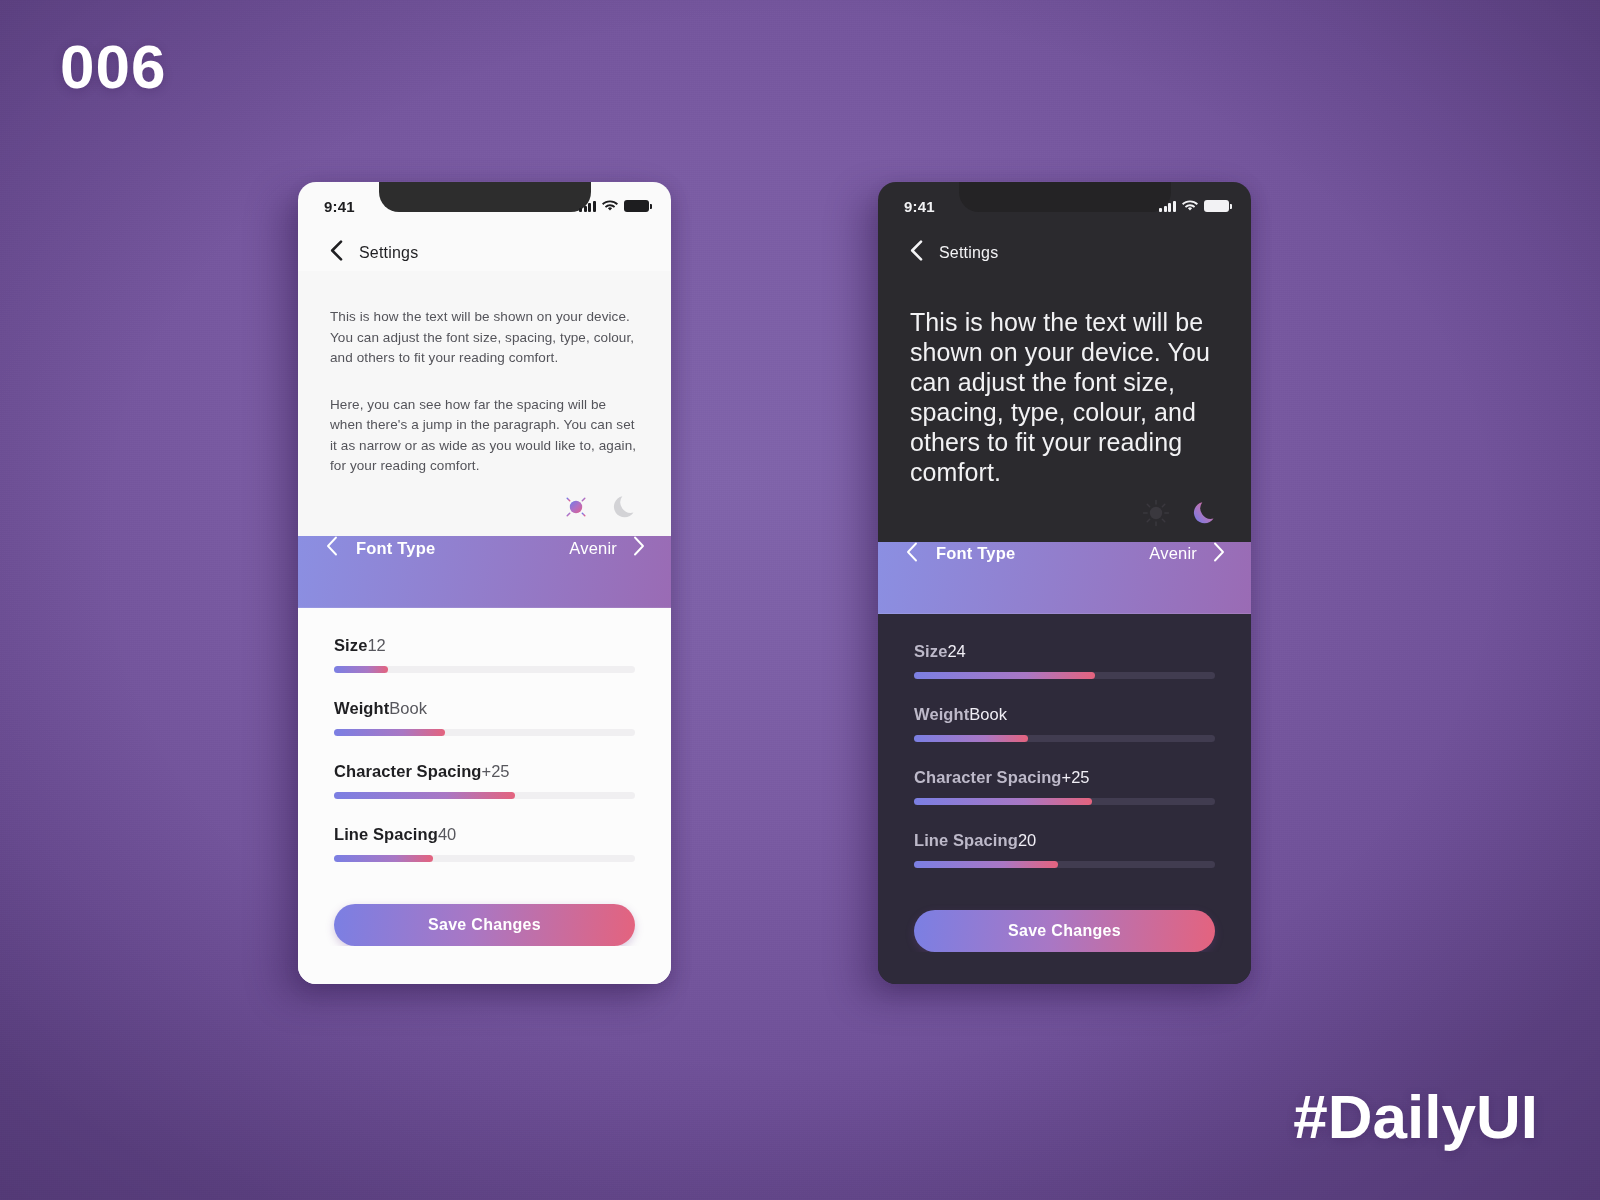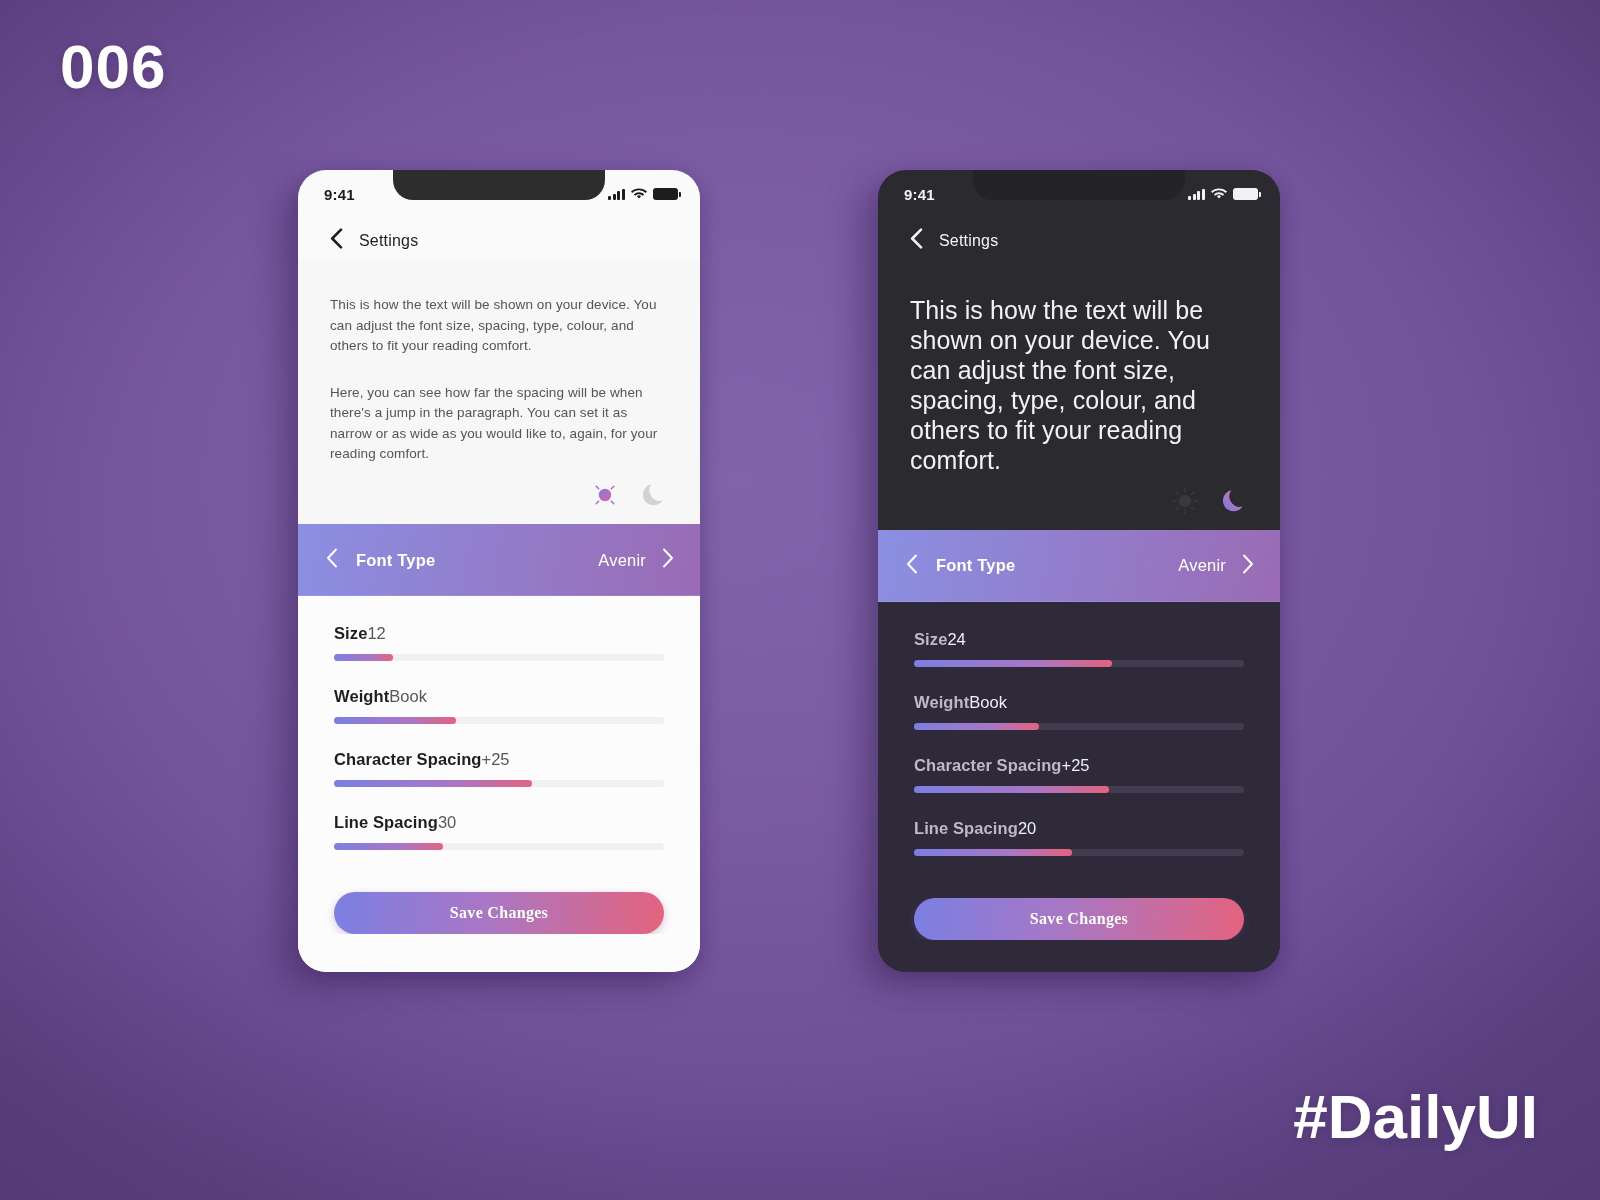--- a/index.html
+++ b/index.html
@@ -62,10 +62,10 @@
   
   .phone {
     position: absolute;
-    top: 170px;
-    width: 402px;
+    top: 182px;
+    width: 373px;
     height: 802px;
-    border-radius: 28px;
+    border-radius: 18px;
     overflow: hidden;
     box-shadow: -18px 14px 34px rgba(45,22,72,.36), 4px 6px 18px rgba(45,22,72,.20);
   }

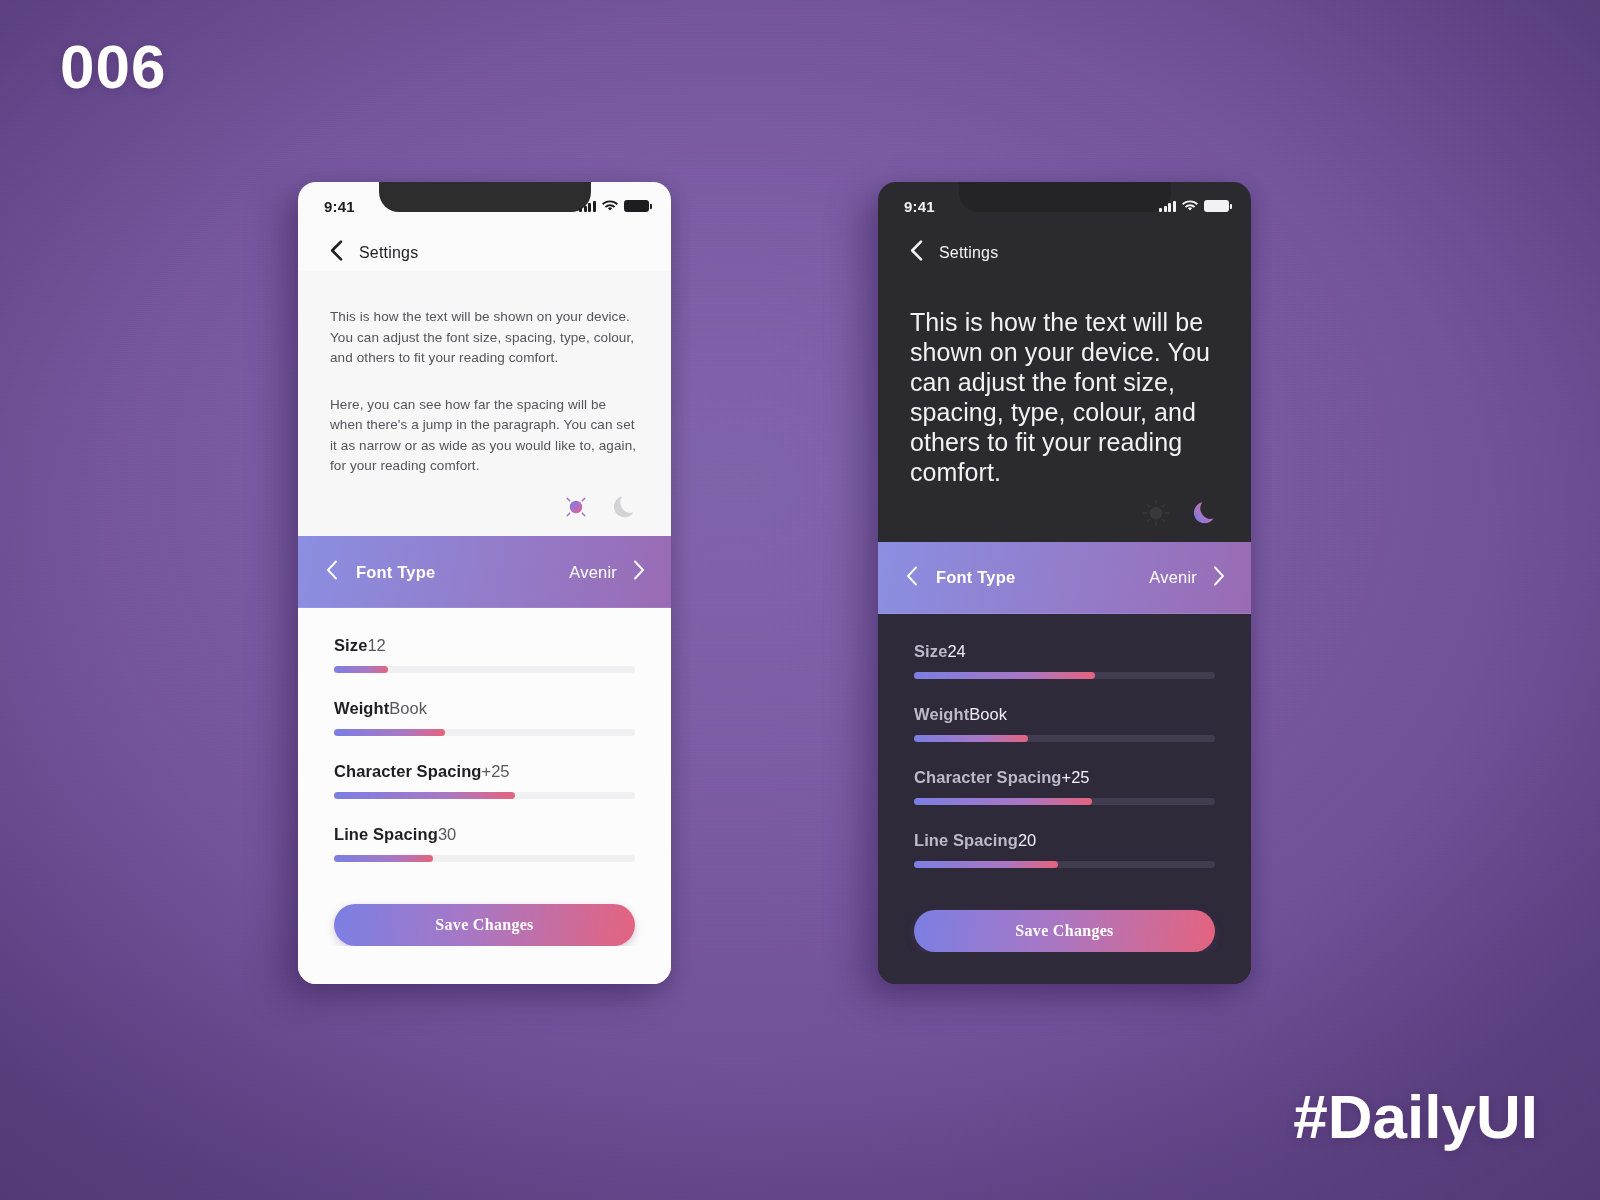--- a/index.html
+++ b/index.html
@@ -185,7 +185,7 @@
   .fonttype {
     flex: 0 0 72px;
     display: flex;
-    align-items: center;
+    align-items: flex-start;
     justify-content: space-between;
     padding: 0 26px 0 28px;
     background: linear-gradient(100deg, #8b8fe2 0%, #9078cd 48%, #9a6bb4 100%);

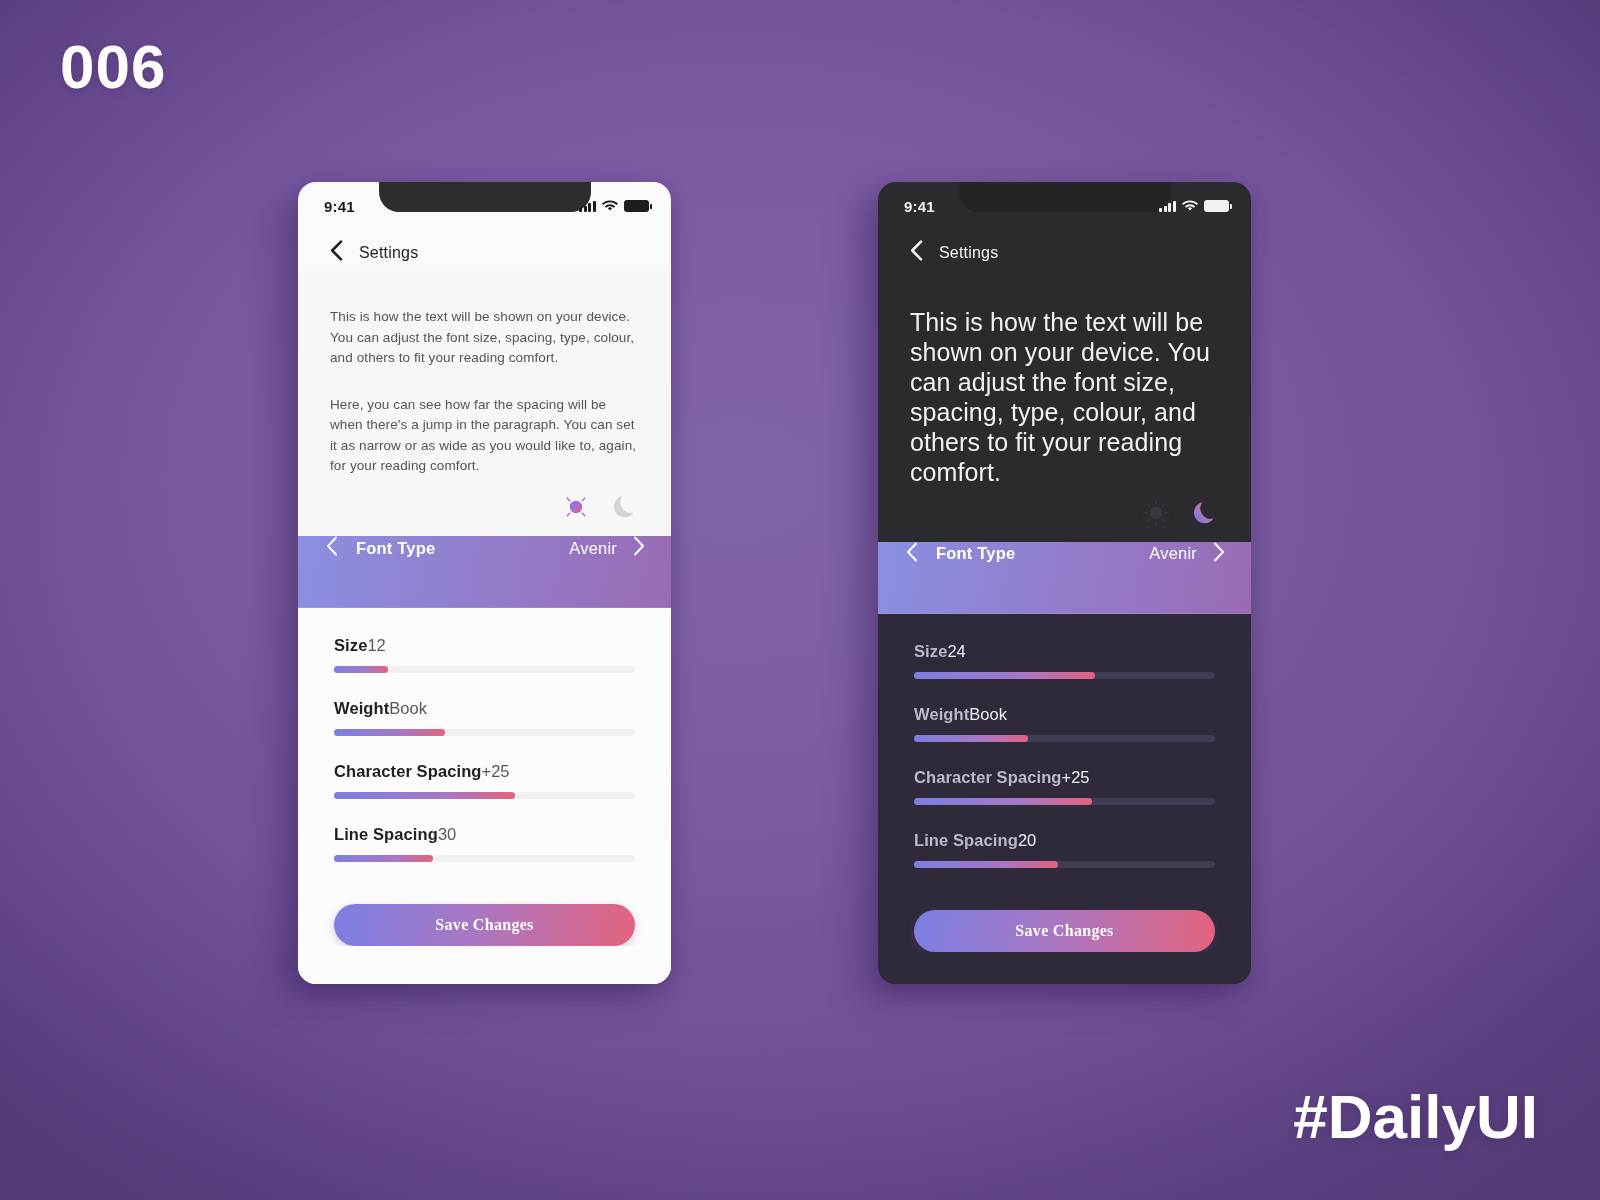--- a/index.html
+++ b/index.html
@@ -389,7 +389,7 @@
       <div class="ctrl-row">
         <div class="ctrl-head">
           <span class="ctrl-label">Line Spacing</span>
-          <span class="ctrl-value">30</span>
+          <span class="ctrl-value">40</span>
         </div>
         <div class="track">
           <div class="fill" style="width: 33%; background: linear-gradient(90deg, rgb(123, 127, 227) 0%, rgb(169, 119, 196) 62%, rgb(228, 99, 126) 100%);"></div>

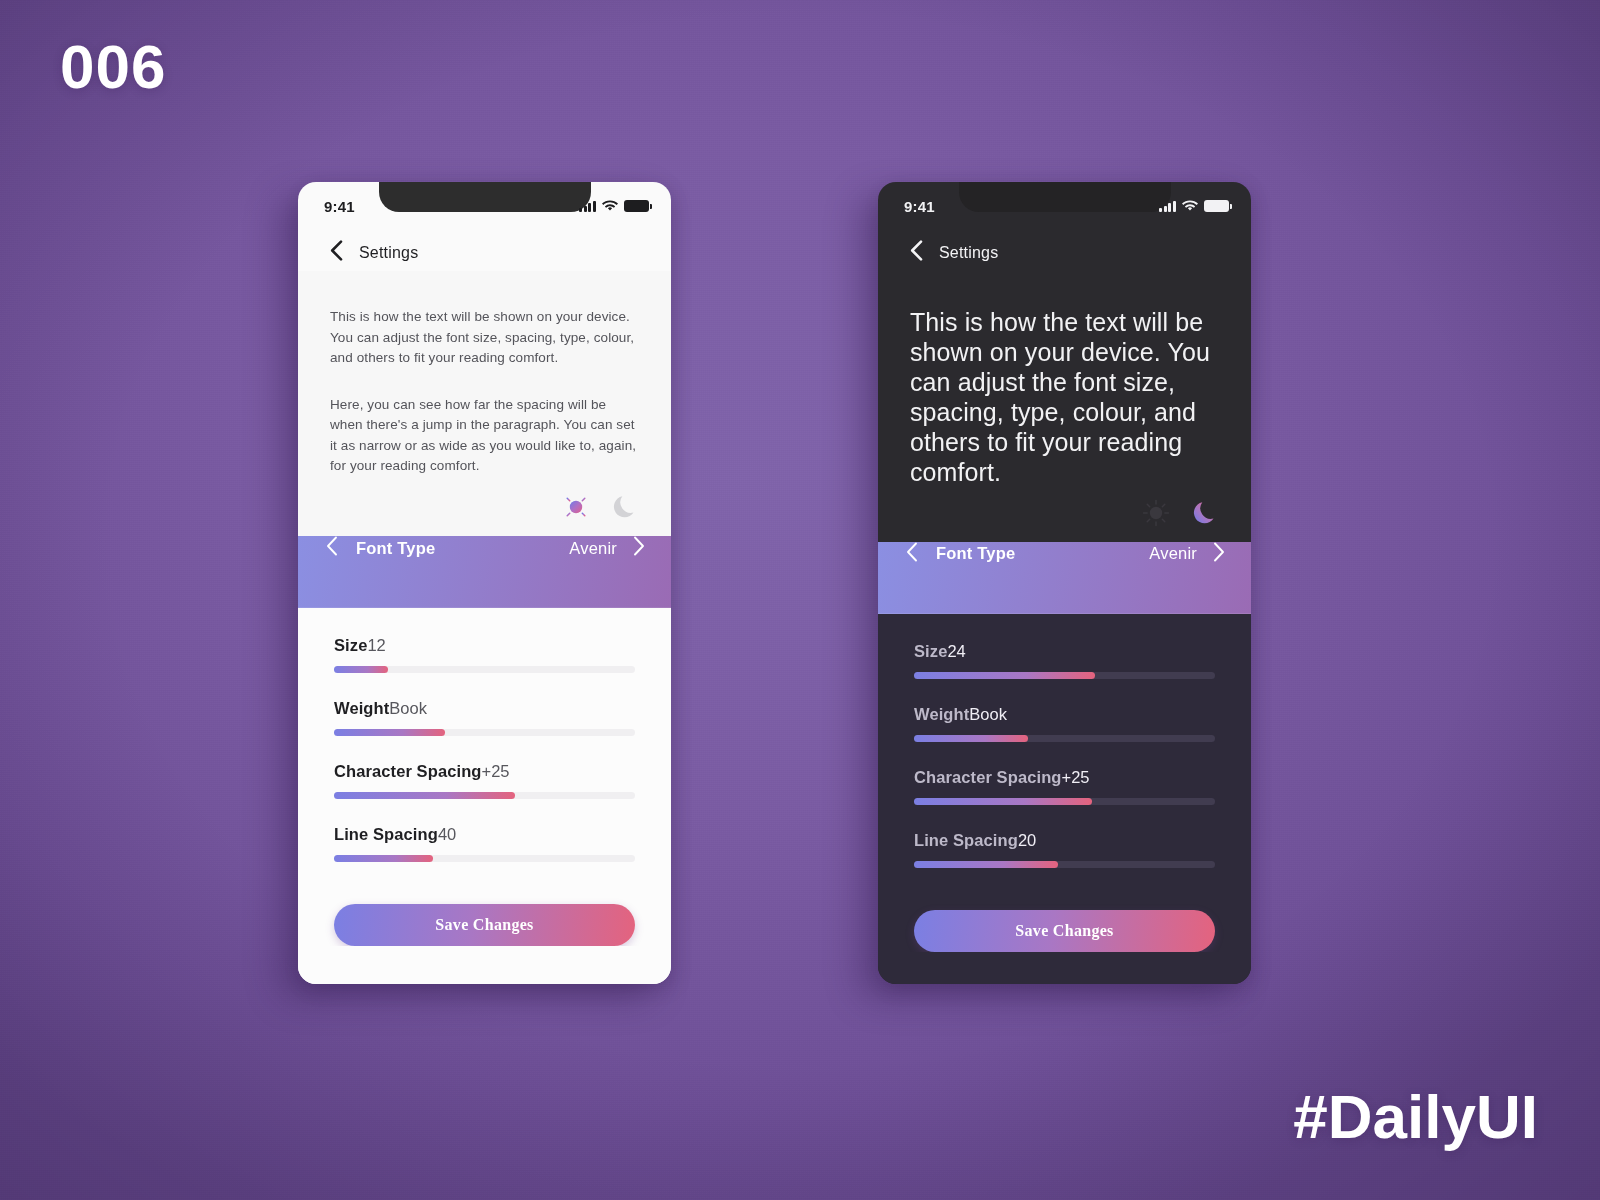--- a/index.html
+++ b/index.html
@@ -250,7 +250,7 @@
     font-size: 16px;
     font-weight: 700;
     letter-spacing: .3px;
-    font-family: Liberation Serif, serif;
+    font-family: Liberation Sans, sans-serif;
     cursor: pointer;
     background: linear-gradient(95deg, #7b7fe3 0%, #a977c4 46%, #e4637e 100%);
     box-shadow: 0 3px 9px rgba(120,70,150,.28);

